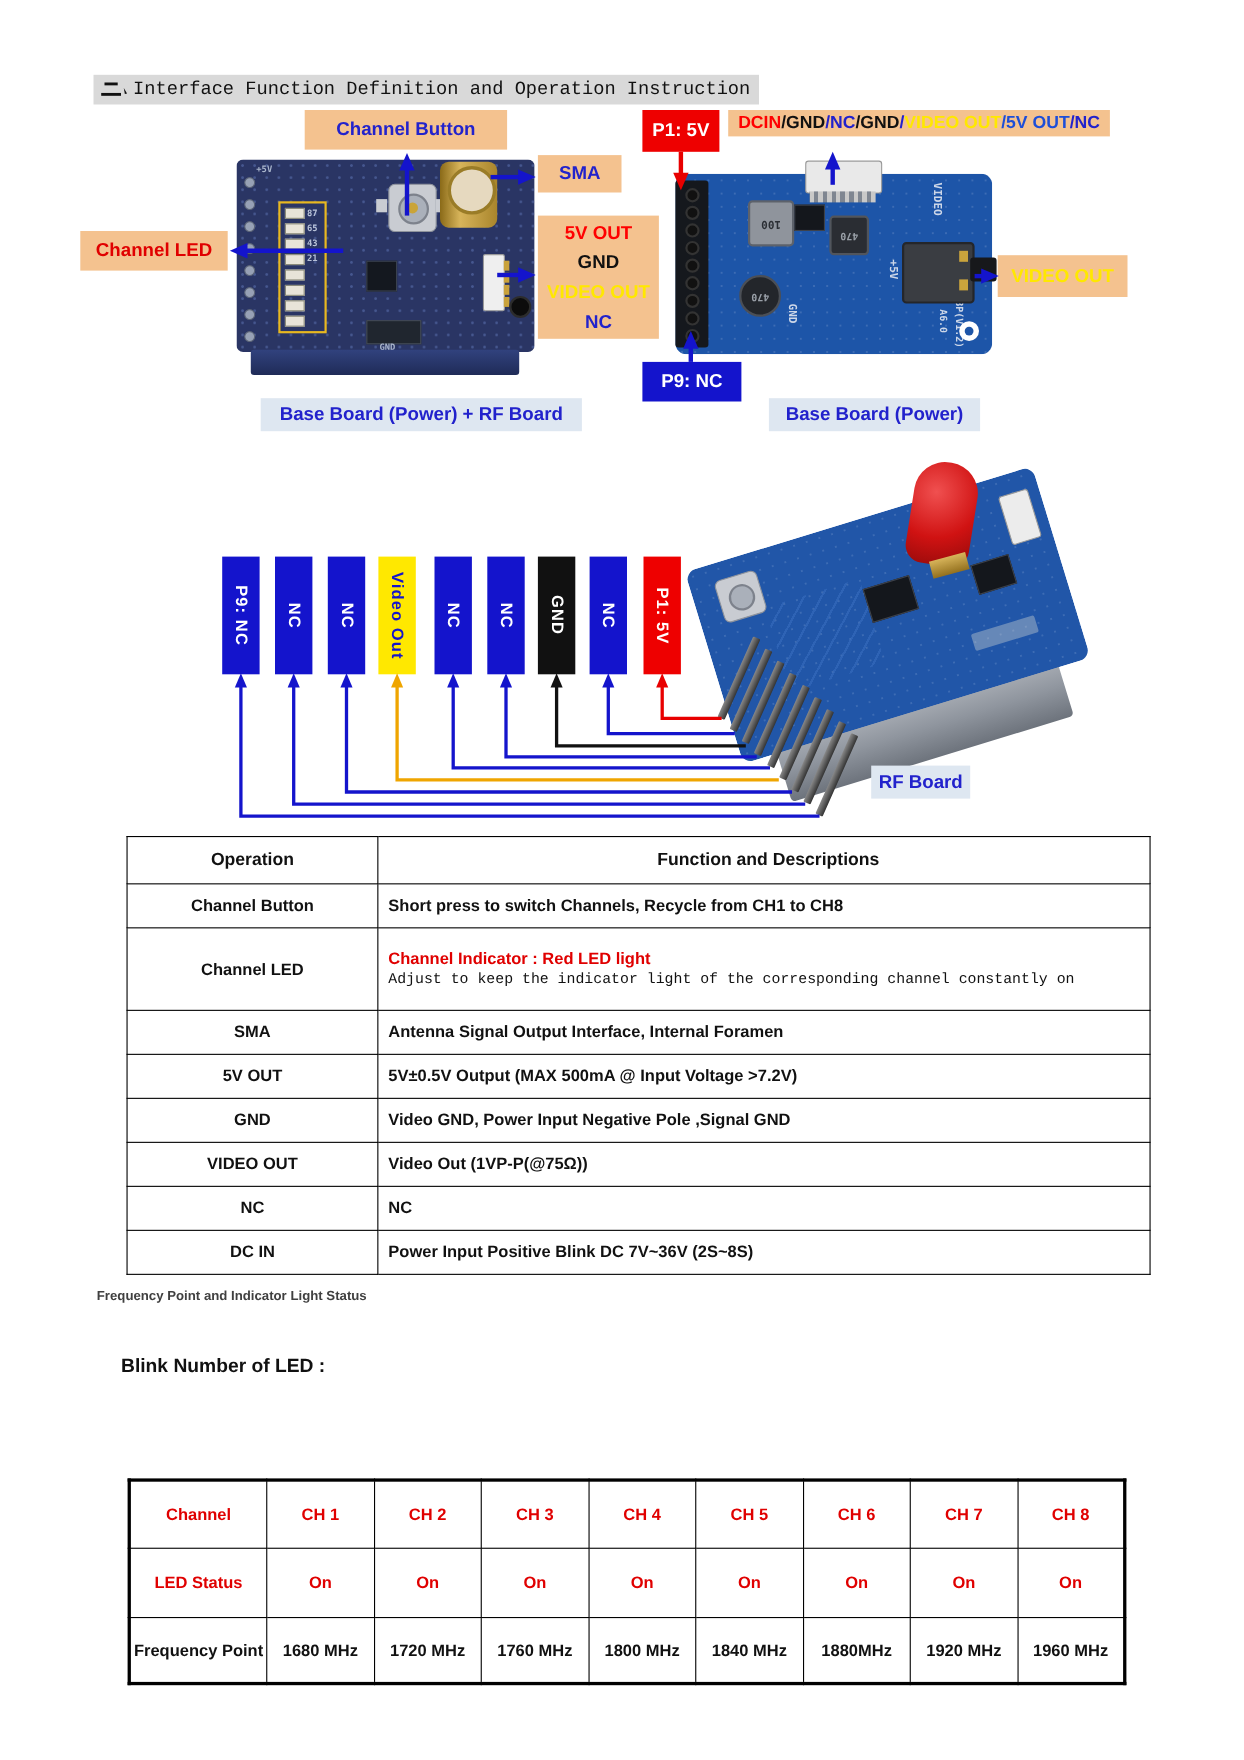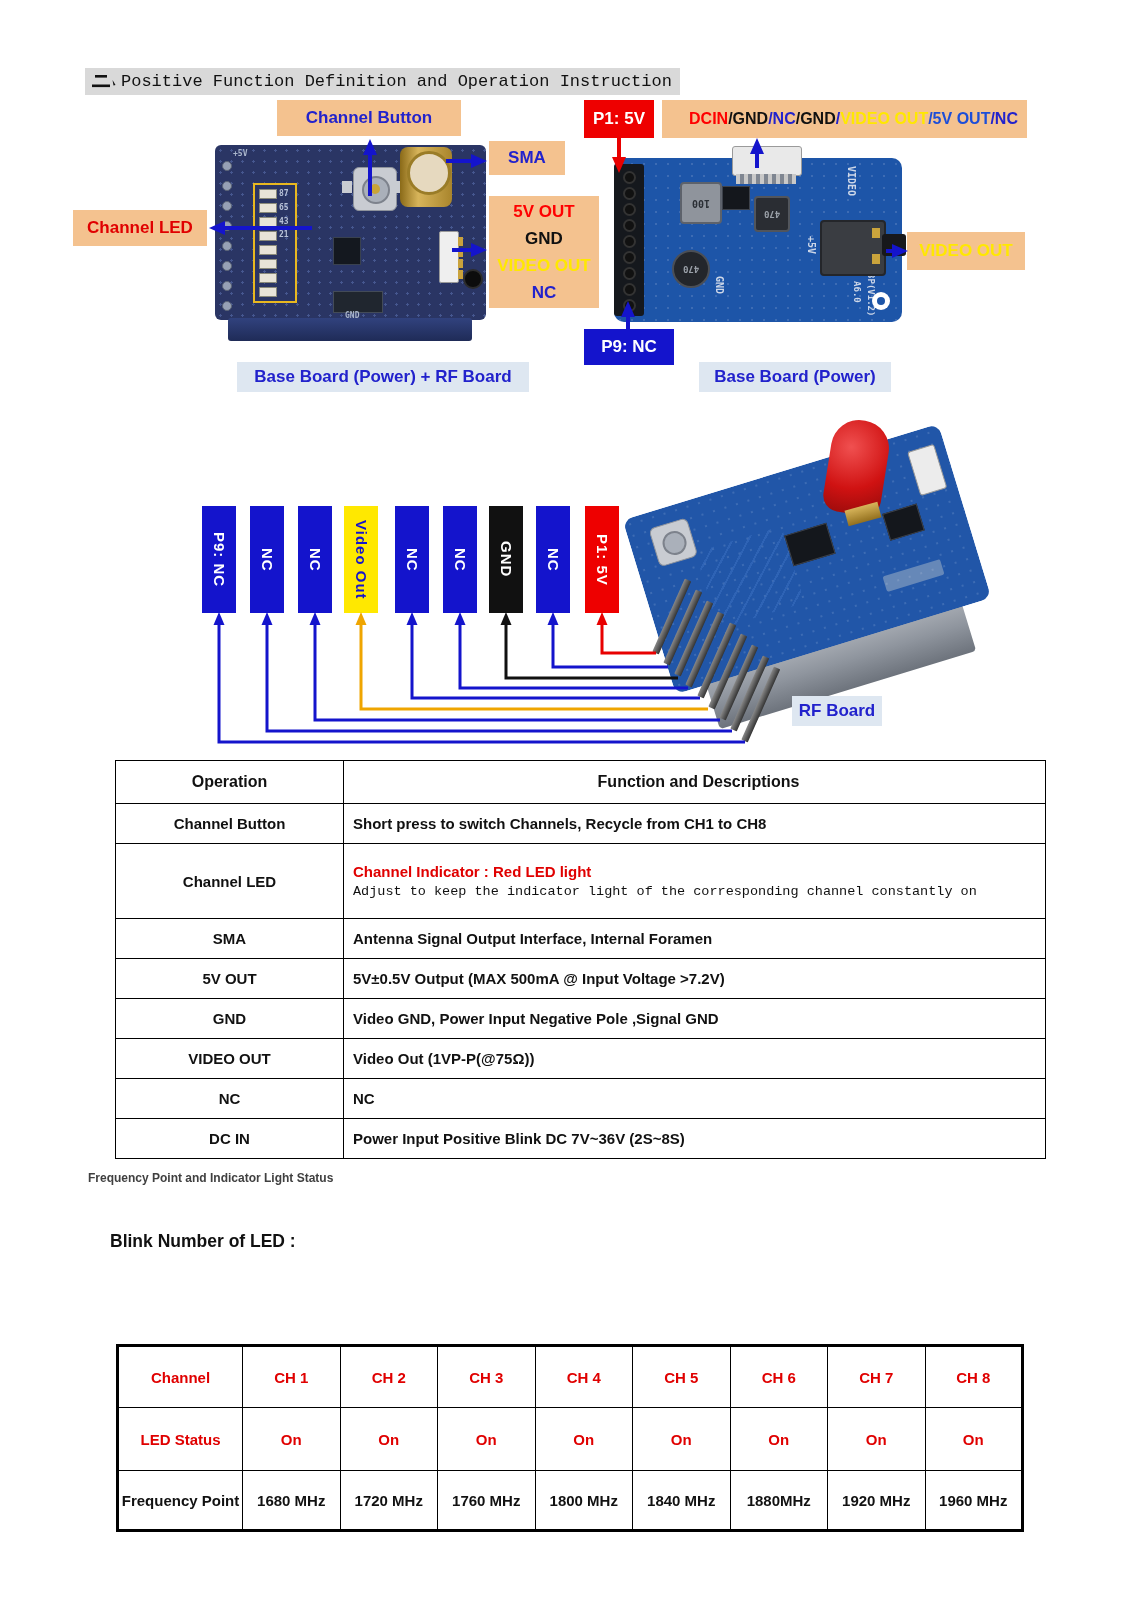--- a/index.html
+++ b/index.html
@@ -75,7 +75,7 @@
       <rect x="1" y="13.5" width="18" height="2.6" fill="#111"></rect>
       <path d="M21.5 9 L24.5 14 L22.5 14.5 Z" fill="#111"></path>
     </svg>
-    <span>Positive Function Definition and Operation Instruction</span>
+    <span>Interface Function Definition and Operation Instruction</span>
   </div>
 
   <div class="pcb dots abs" id="left-board" style="left:215px;top:145px;width:271px;height:175px;background-color:#2a3564;">

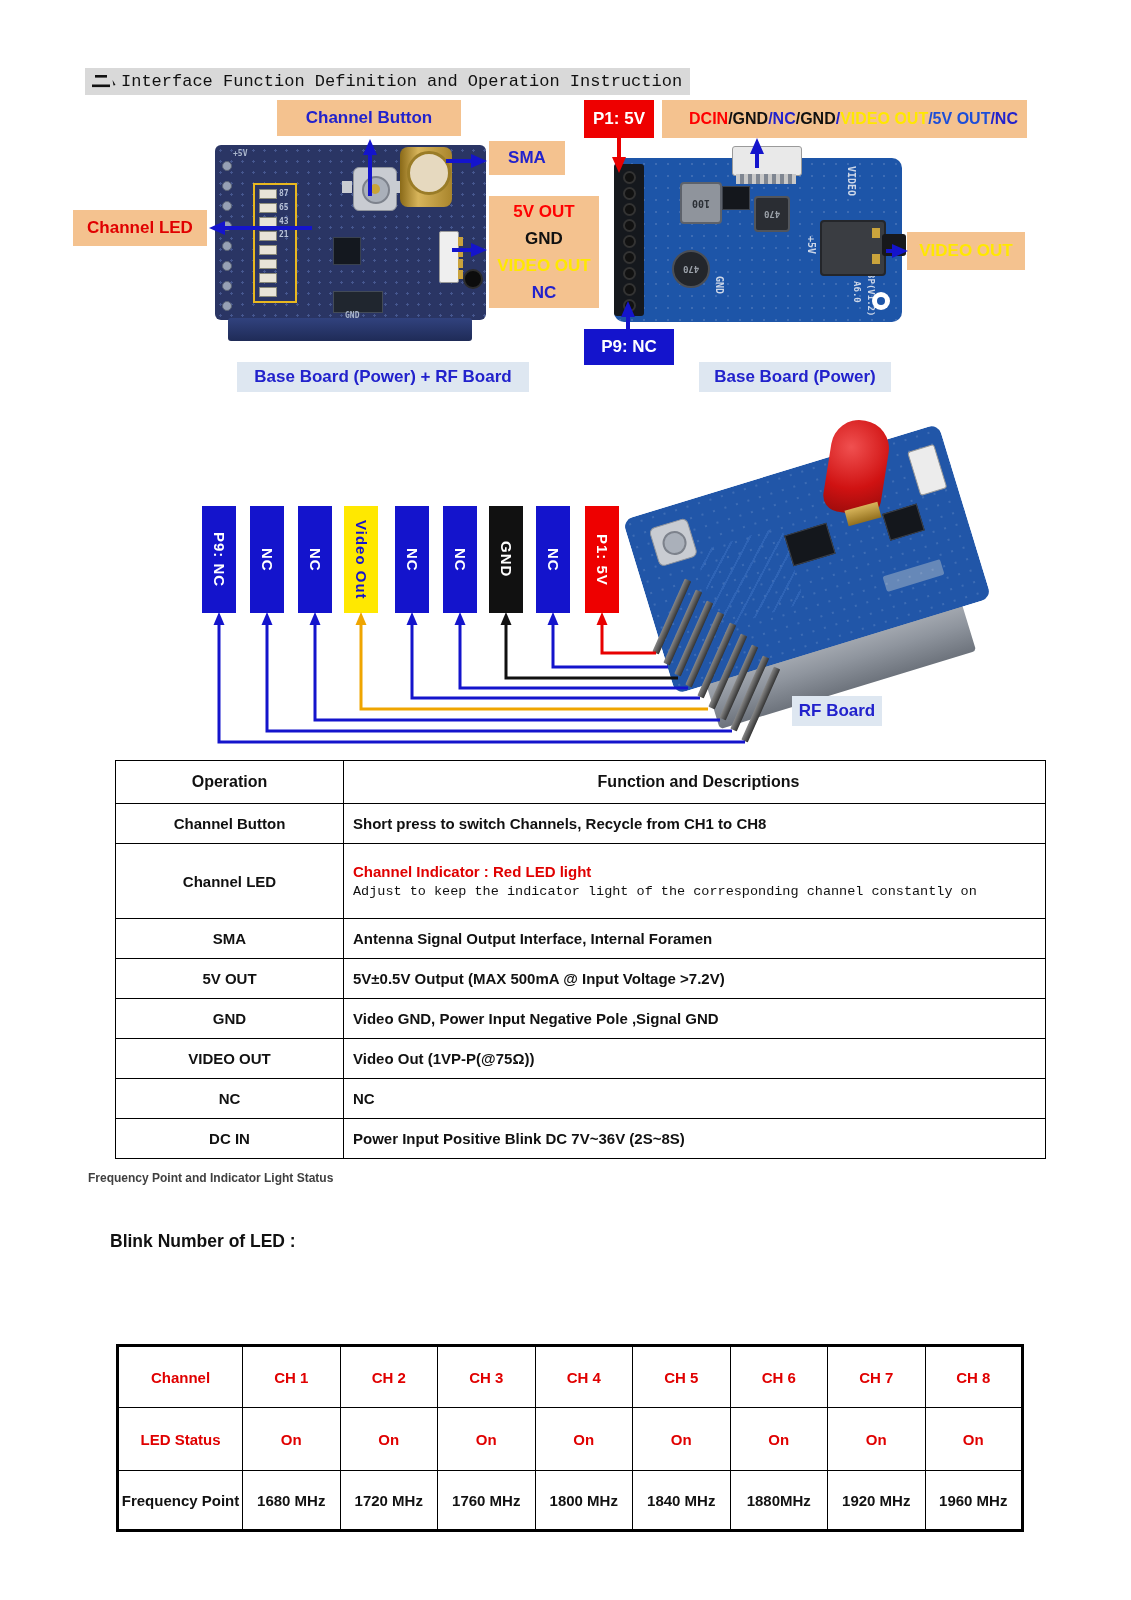--- a/index.html
+++ b/index.html
@@ -22,9 +22,9 @@
              display:flex;flex-direction:column;align-items:center;justify-content:center;}
   #out-stack div{font-weight:bold;font-size:17px;line-height:27px;}
   
-  #dcin{left:662px;top:100px;width:347px;height:38px;background:#f4c28f;
+  #dcin{left:662px;top:100px;width:347px;height:24px;background:#f4c28f;
         display:flex;align-items:center;justify-content:center;font-weight:bold;font-size:16px;
-        white-space:nowrap;padding-left:18px;}
+        white-space:nowrap;}
   
   .pcb{position:absolute;border-radius:6px;}
   .dots{background-image:radial-gradient(#46578f 1.1px, transparent 1.3px);background-size:11px 11px;}

